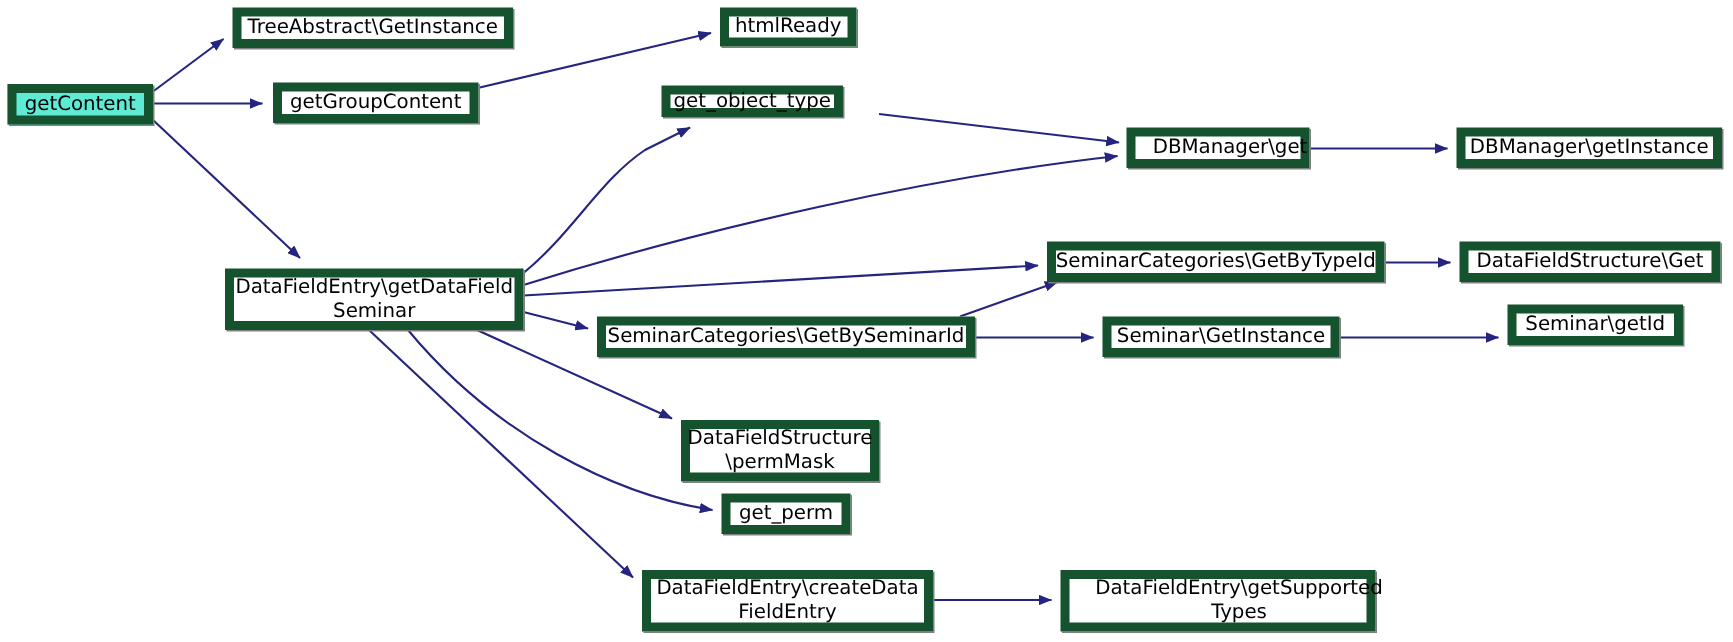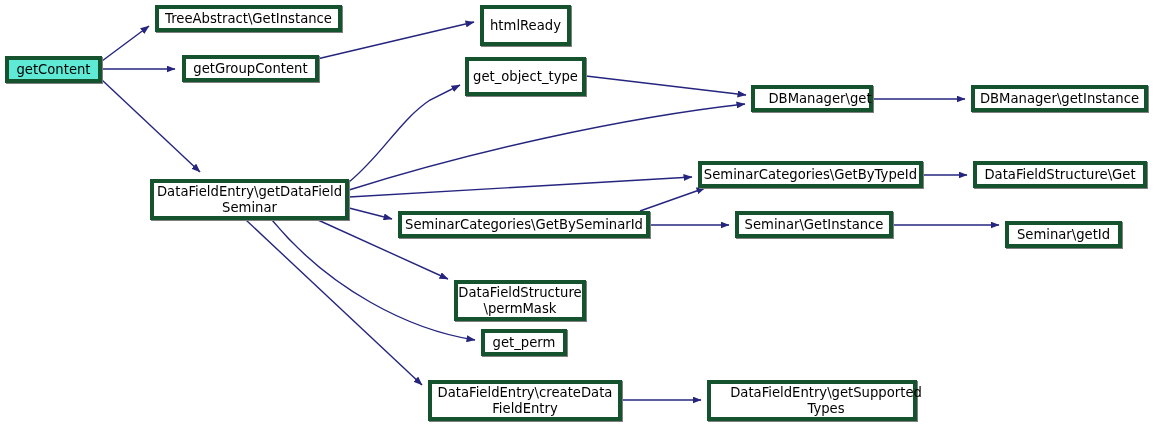--- a/index.html
+++ b/index.html
@@ -26,7 +26,7 @@
   .node {
     position: absolute;
     box-sizing: border-box;
-    border: 4px solid #14532d;
+    border: 6px solid #14532d;
     background: #ffffff;
     color: #000000;
     display: flex;

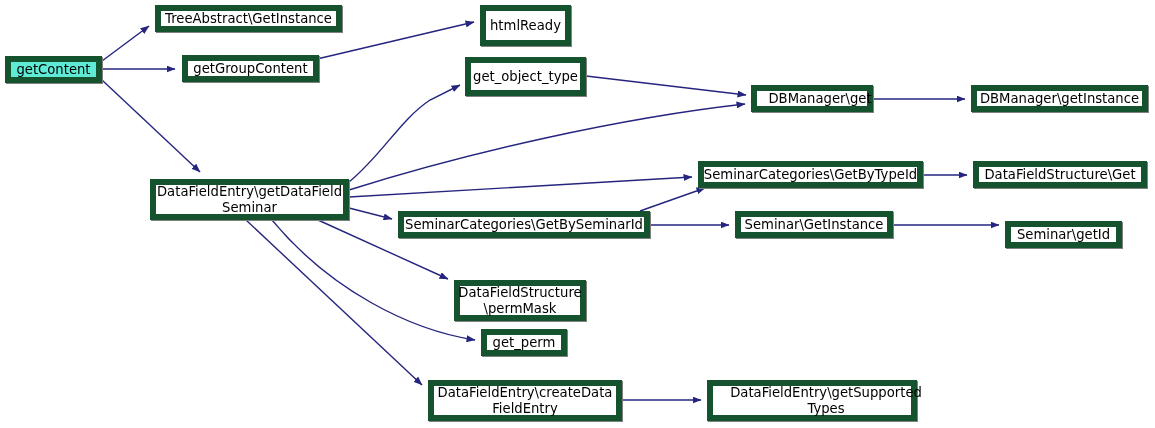--- a/index.html
+++ b/index.html
@@ -79,7 +79,7 @@
       <div class="node highlight" style="left: 5px; top: 56px; width: 97px; height: 27px;">getContent</div>
       <div class="node" style="left: 155px; top: 5px; width: 187px; height: 27px;">TreeAbstract\GetInstance</div>
       <div class="node" style="left: 182px; top: 55px; width: 137px; height: 27px;">getGroupContent</div>
-      <div class="node" style="left: 480px; top: 5px; width: 91px; height: 41px;">htmlReady</div>
+      <div class="node" style="left: 480px; top: 5px; width: 91px; height: 26px;">htmlReady</div>
       <div class="node" style="left: 465px; top: 57px; width: 121px; height: 39px;">get_object_type</div>
       <div class="node" style="left: 751px; top: 85px; width: 122px; height: 27px; padding-left: 16px;">DBManager\get</div>
       <div class="node" style="left: 971px; top: 85px; width: 177px; height: 27px;">DBManager\getInstance</div>

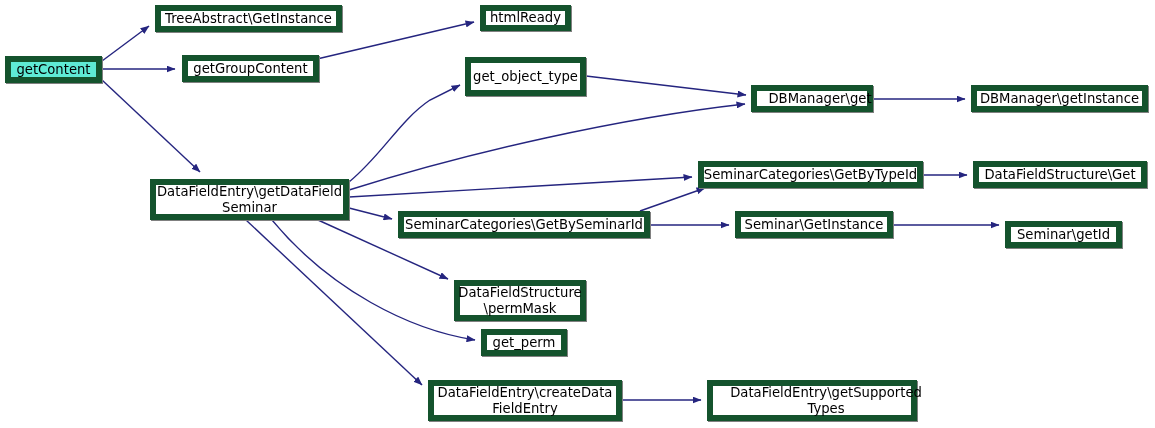--- a/index.html
+++ b/index.html
@@ -80,7 +80,7 @@
       <div class="node" style="left: 155px; top: 5px; width: 187px; height: 27px;">TreeAbstract\GetInstance</div>
       <div class="node" style="left: 182px; top: 55px; width: 137px; height: 27px;">getGroupContent</div>
       <div class="node" style="left: 480px; top: 5px; width: 91px; height: 26px;">htmlReady</div>
-      <div class="node" style="left: 465px; top: 57px; width: 121px; height: 39px;">get_object_type</div>
+      <div class="node" style="left: 441px; top: 57px; width: 121px; height: 21px;">get_object_type</div>
       <div class="node" style="left: 751px; top: 85px; width: 122px; height: 27px; padding-left: 16px;">DBManager\get</div>
       <div class="node" style="left: 971px; top: 85px; width: 177px; height: 27px;">DBManager\getInstance</div>
       <div class="node" style="left: 150px; top: 179px; width: 199px; height: 41px;">DataFieldEntry\getDataField

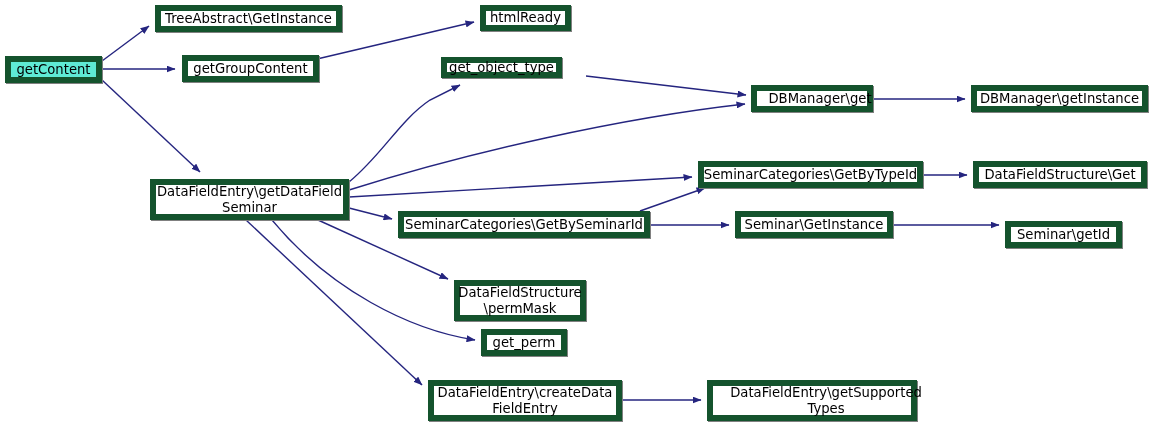--- a/index.html
+++ b/index.html
@@ -89,7 +89,7 @@
       <div class="node" style="left: 973px; top: 161px; width: 174px; height: 27px;">DataFieldStructure\Get</div>
       <div class="node" style="left: 398px; top: 211px; width: 252px; height: 27px;">SeminarCategories\GetBySeminarId</div>
       <div class="node" style="left: 735px; top: 211px; width: 158px; height: 27px;">Seminar\GetInstance</div>
-      <div class="node" style="left: 1005px; top: 221px; width: 117px; height: 27px;">Seminar\getId</div>
+      <div class="node" style="left: 1005px; top: 203px; width: 117px; height: 27px;">Seminar\getId</div>
       <div class="node" style="left: 454px; top: 280px; width: 132px; height: 41px;">DataFieldStructure
 \permMask</div>
       <div class="node" style="left: 481px; top: 329px; width: 86px; height: 27px;">get_perm</div>

